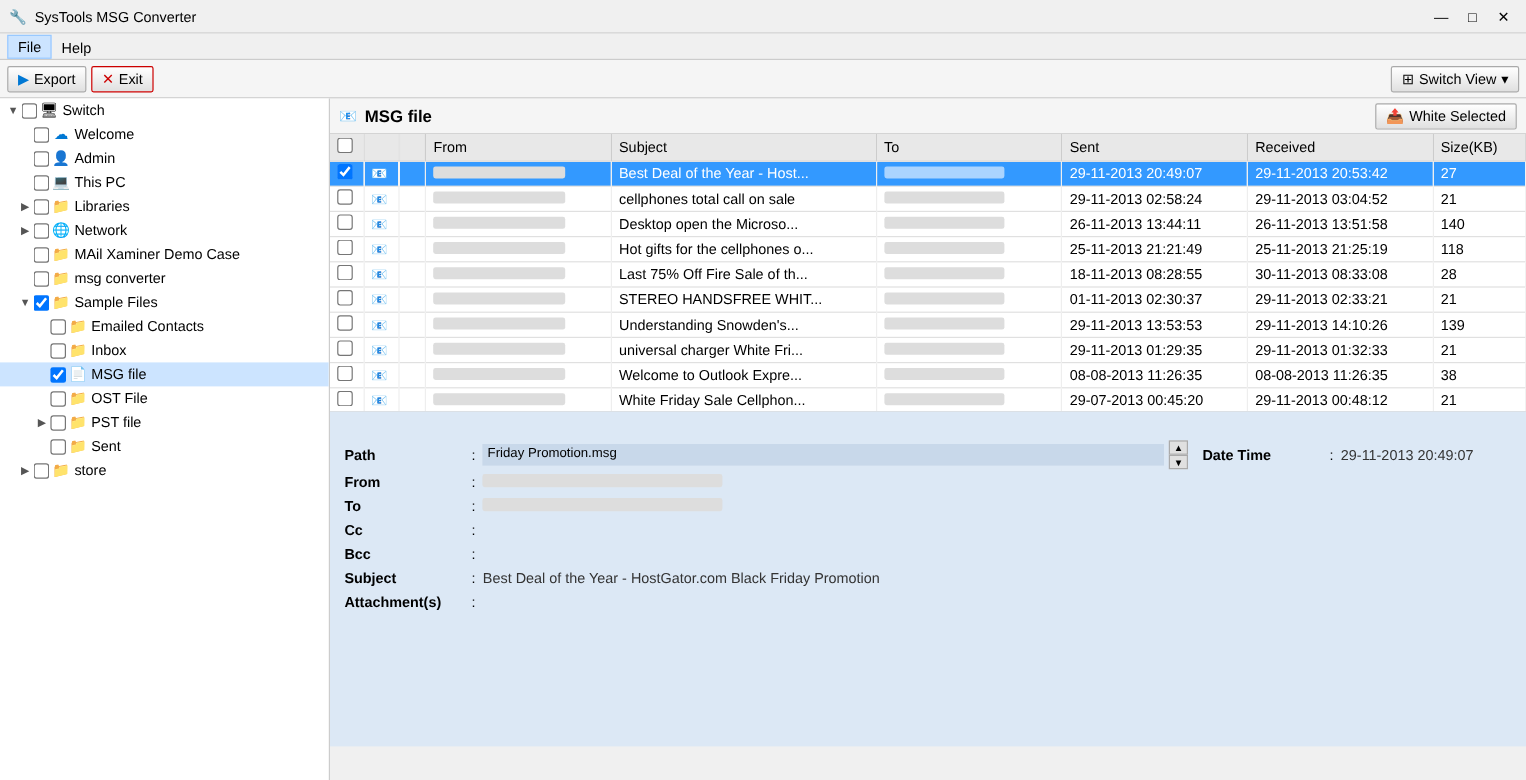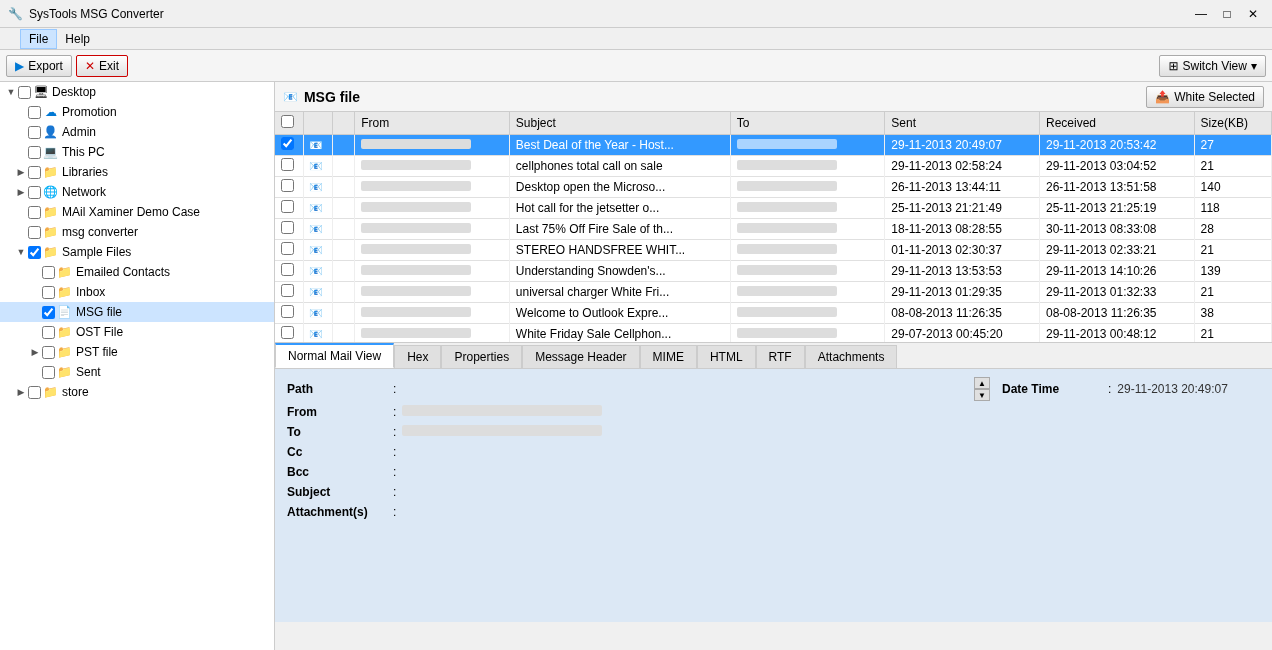--- a/index.html
+++ b/index.html
@@ -17,8 +17,8 @@
 
     
     .menu-bar {
-      display: flex; align-items: center; height: 22px;
-      background: #f0f0f0; border-bottom: 1px solid #ccc; padding: 0 20px;
+      display: flex; align-items: flex-end; height: 22px;
+      background: #f0f0f0; border-bottom: 1px solid #ccc; padding: 0 6px;
     }
     .menu-item { padding: 2px 8px; cursor: pointer; font-size: 12px; }
     .menu-item.active { background: #cce4ff; border: 1px solid #99c9ff; }

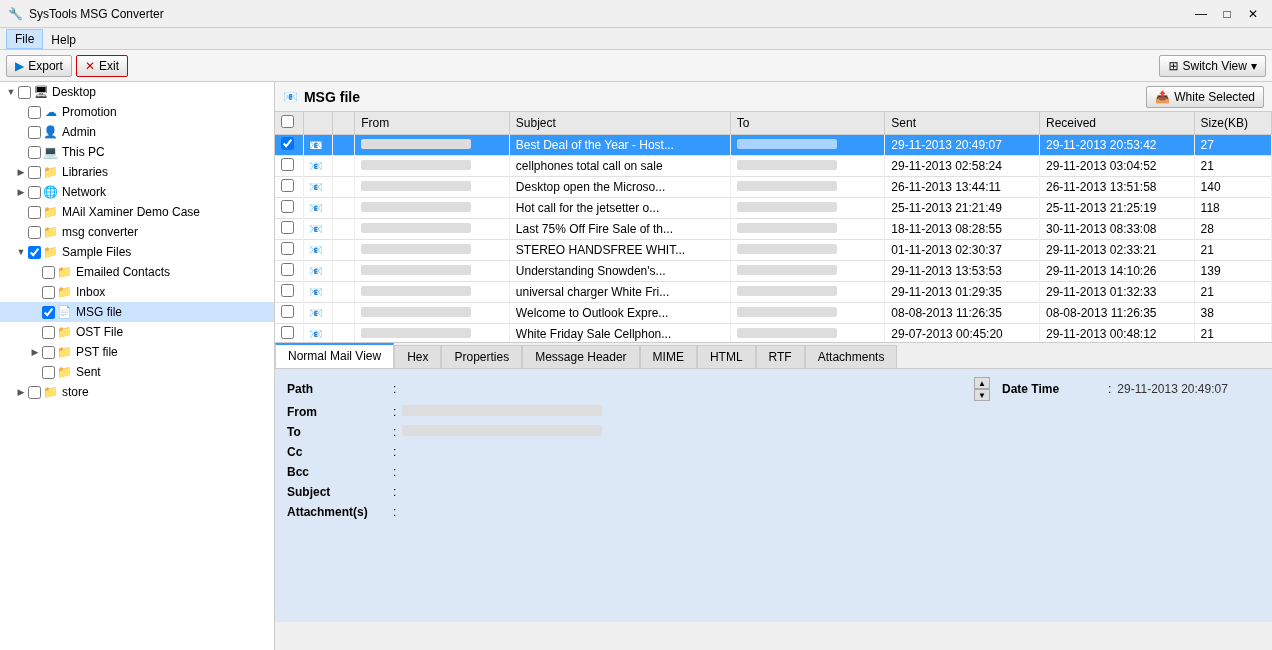--- a/index.html
+++ b/index.html
@@ -167,7 +167,7 @@
       <span class="tree-arrow">▼</span>
       <input type="checkbox" class="tree-checkbox" style="">
       <span class="tree-icon">🖥</span>
-      <span class="tree-label">Desktop</span>
+      <span class="tree-label">Switch</span>
     </div>
 
     <div class="tree-item indent1">

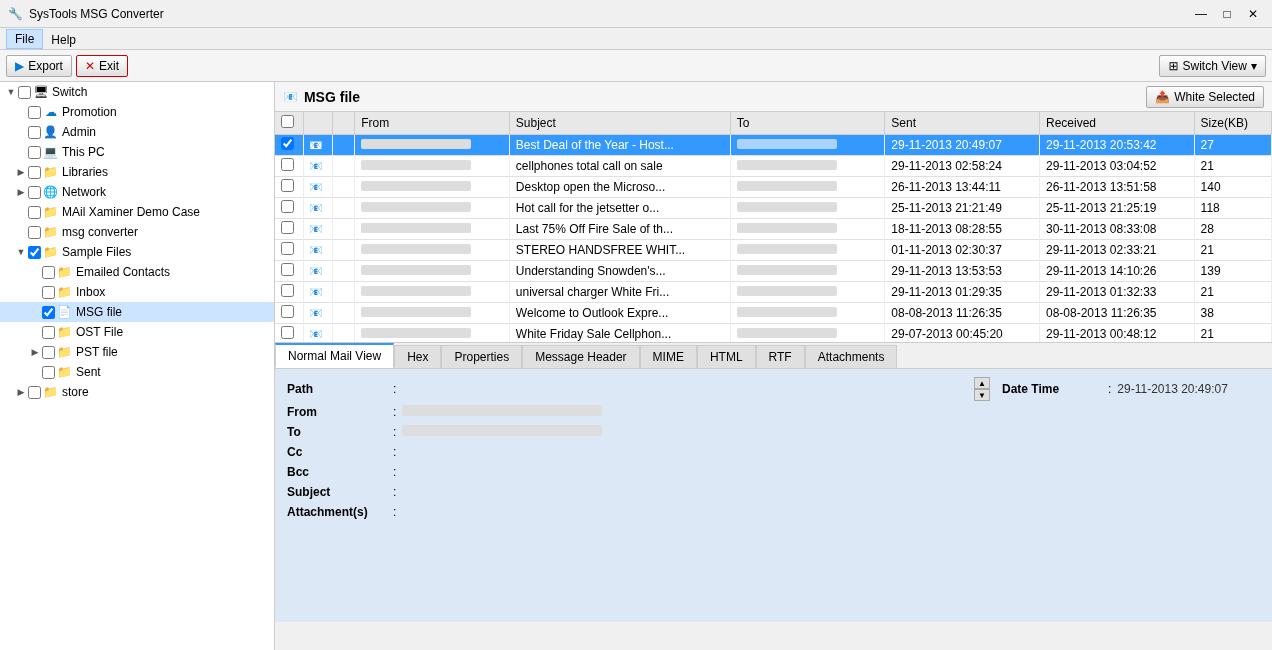--- a/index.html
+++ b/index.html
@@ -174,7 +174,7 @@
       <span class="tree-arrow"></span>
       <input type="checkbox" class="tree-checkbox" style="">
       <span class="tree-icon" style="color:#0078d4;">☁</span>
-      <span class="tree-label">Promotion</span>
+      <span class="tree-label">Welcome</span>
     </div>
 
     <div class="tree-item indent1">

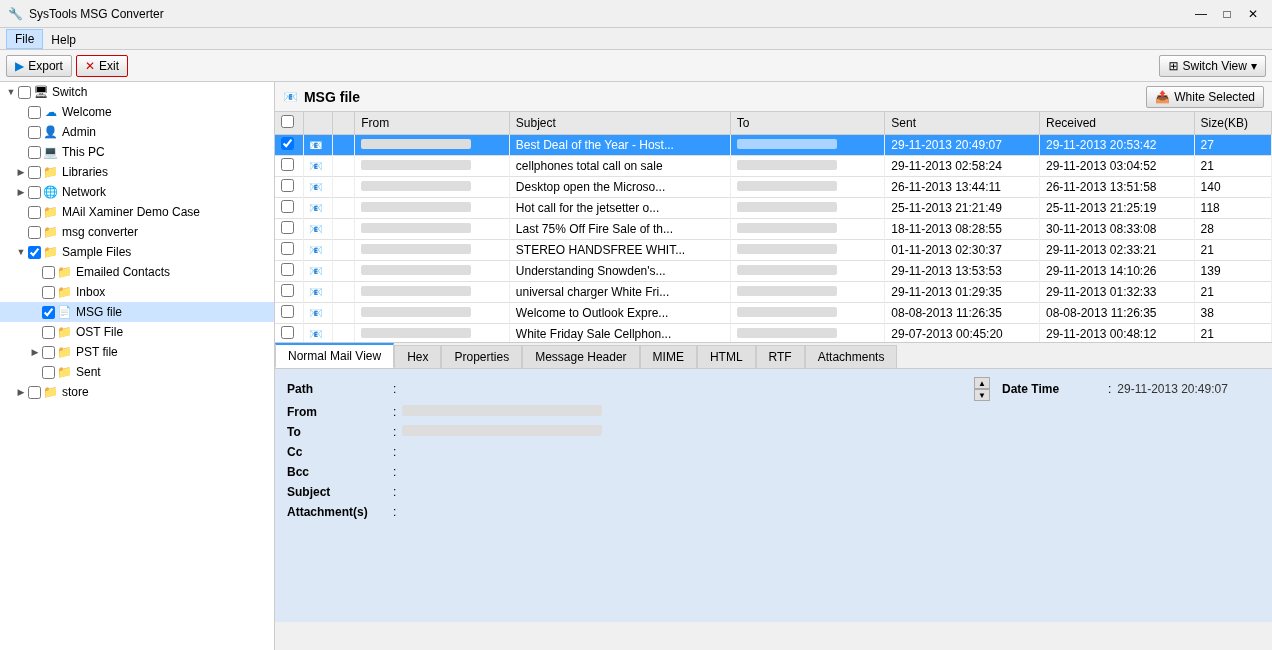--- a/index.html
+++ b/index.html
@@ -373,7 +373,7 @@
       <td class="col-from">
         <span style="display:inline-block;background:#ddd;border-radius:2px;height:10px;width:110px;"></span>
       </td>
-      <td class="col-subject" style="">Hot call for the jetsetter o...</td>
+      <td class="col-subject" style="">Hot gifts for the cellphones o...</td>
       <td class="col-to">
         <span style="display:inline-block;background:#ddd;border-radius:2px;height:10px;width:100px;"></span>
       </td>

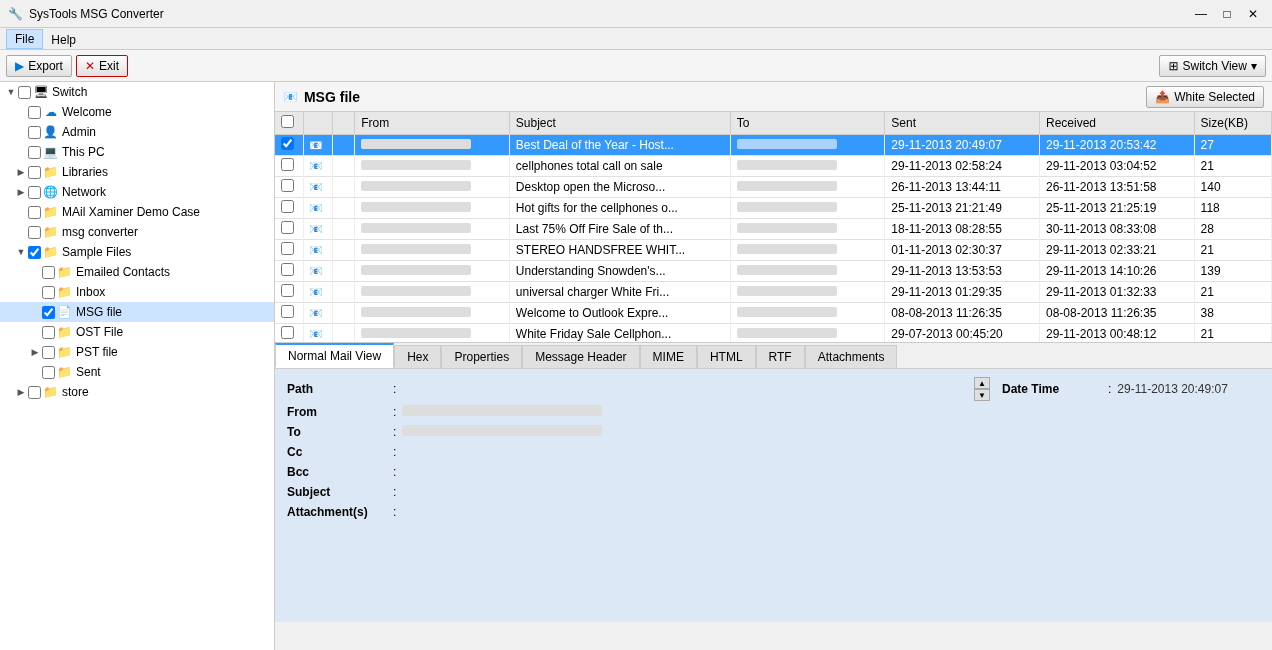--- a/index.html
+++ b/index.html
@@ -501,16 +501,6 @@
 
     <div class="preview-area">
 
-      <div class="tab-bar">
-        <div class="tab active">Normal Mail View</div>
-        <div class="tab">Hex</div>
-        <div class="tab">Properties</div>
-        <div class="tab">Message Header</div>
-        <div class="tab">MIME</div>
-        <div class="tab">HTML</div>
-        <div class="tab">RTF</div>
-        <div class="tab">Attachments</div>
-      </div>
 
       <div class="preview-content">
 

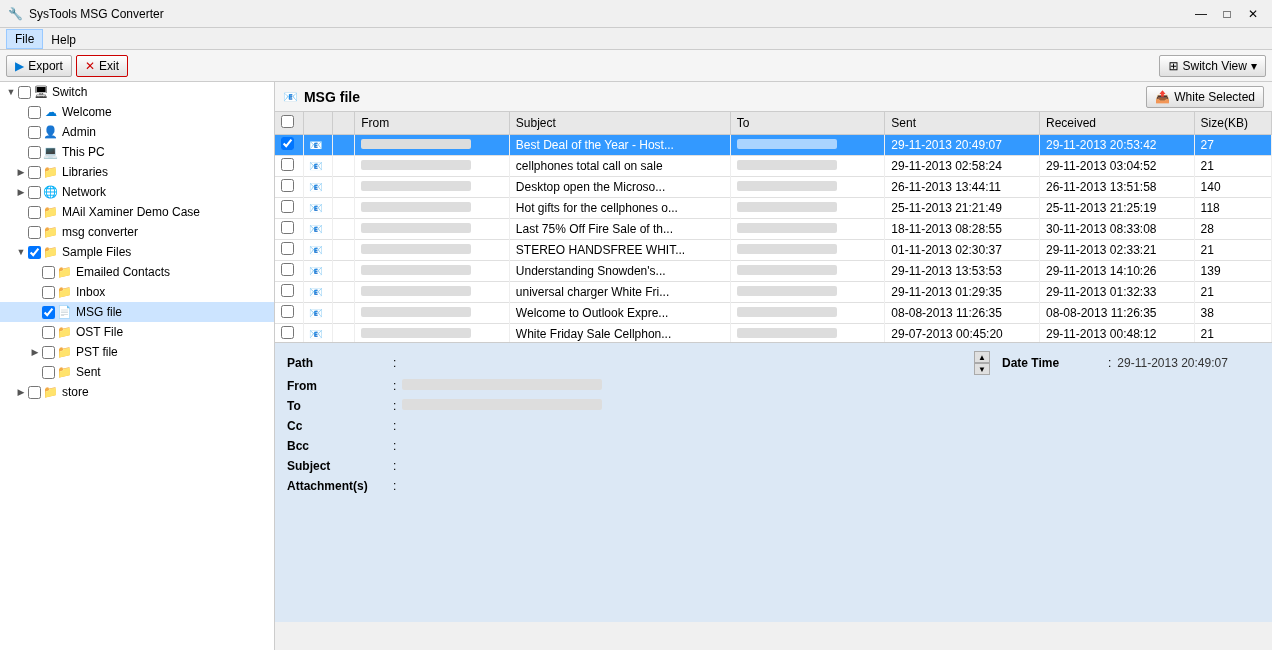--- a/index.html
+++ b/index.html
@@ -504,7 +504,7 @@
 
       <div class="preview-content">
 
-        <div style="display:flex;width:100%;margin-bottom:4px;">
+        <div style="display:flex;width:100%;margin-bottom:4px;margin-top:16px;">
           <div style="flex:1;display:flex;align-items:center;">
             <span class="preview-label">Path</span>
             <span class="preview-colon">:</span>

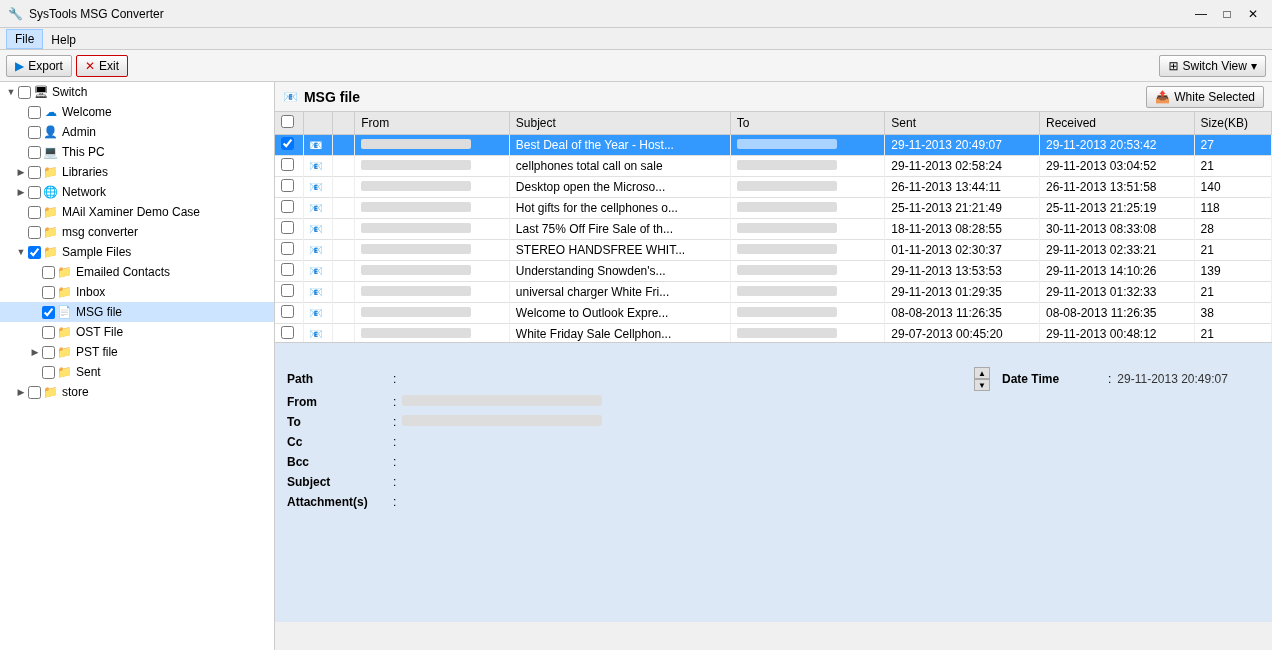--- a/index.html
+++ b/index.html
@@ -508,6 +508,7 @@
           <div style="flex:1;display:flex;align-items:center;">
             <span class="preview-label">Path</span>
             <span class="preview-colon">:</span>
+            <span style="background:#c8d8ea;flex:1;height:18px;display:inline-block;font-size:11px;padding:2px 4px;overflow:hidden;white-space:nowrap;">Friday Promotion.msg</span>
           </div>
           <div style="display:flex;flex-direction:column;width:16px;margin-left:4px;">
             <div style="background:#e0e0e0;border:1px solid #aaa;width:16px;height:12px;display:flex;align-items:center;justify-content:center;font-size:8px;cursor:pointer;">▲</div>

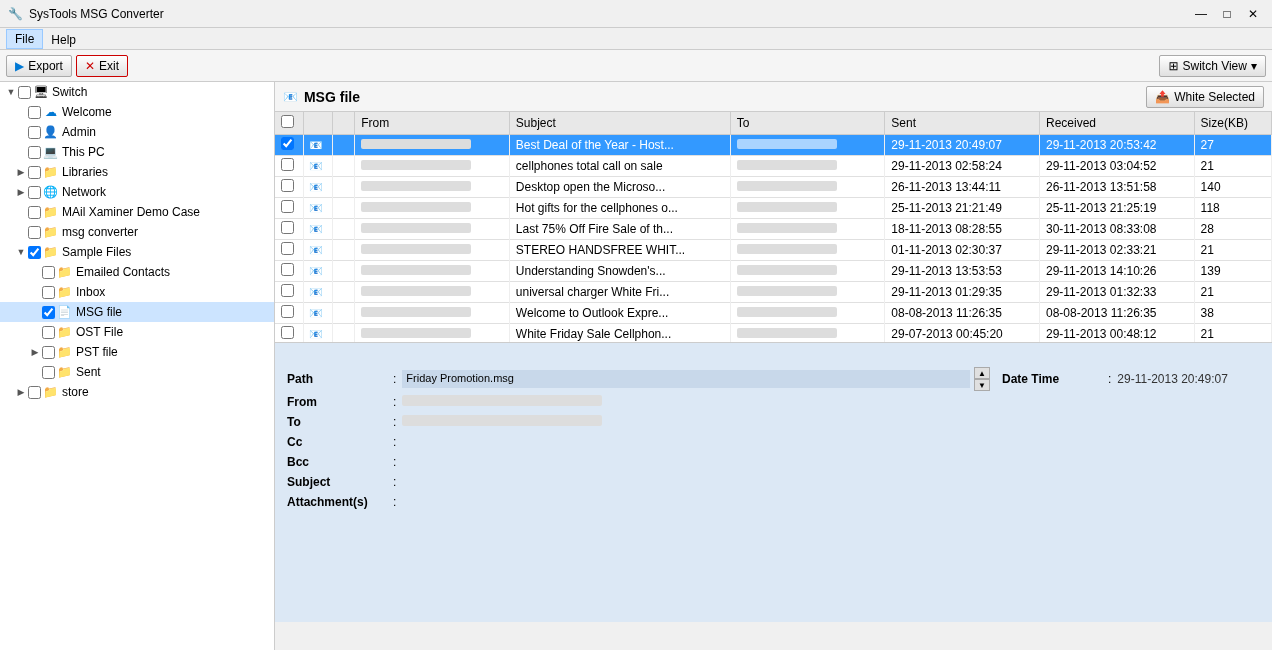--- a/index.html
+++ b/index.html
@@ -546,6 +546,7 @@
         <div class="preview-row">
           <span class="preview-label">Subject</span>
           <span class="preview-colon">:</span>
+          <span class="preview-value">Best Deal of the Year - HostGator.com Black Friday Promotion</span>
         </div>
 
         <div class="preview-row">

